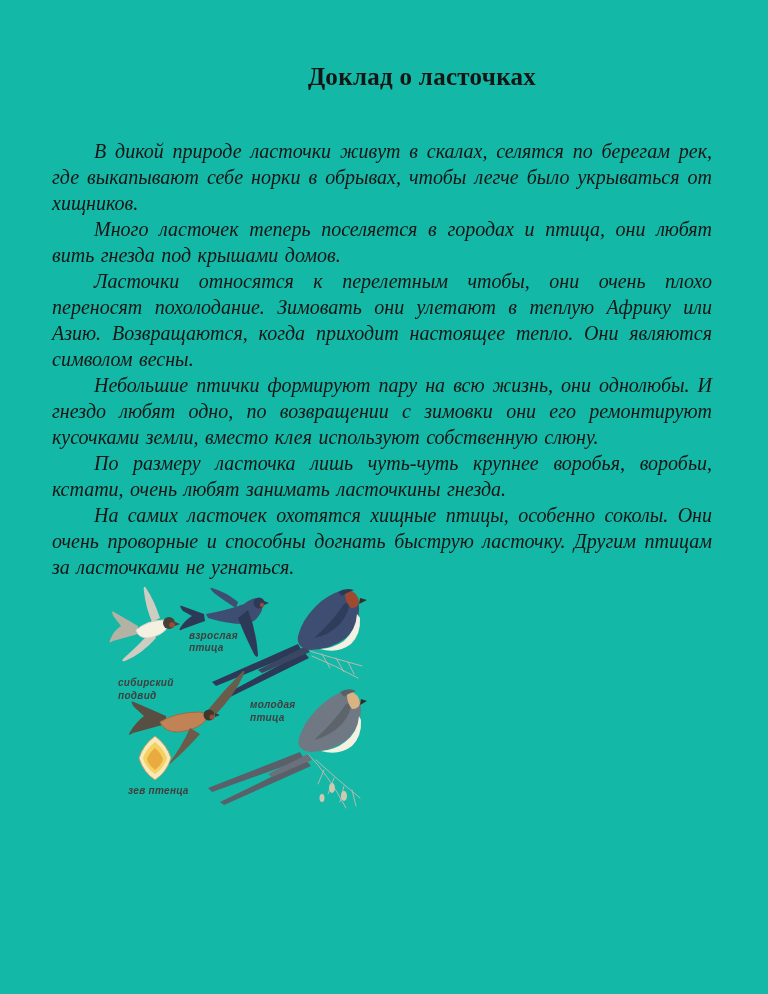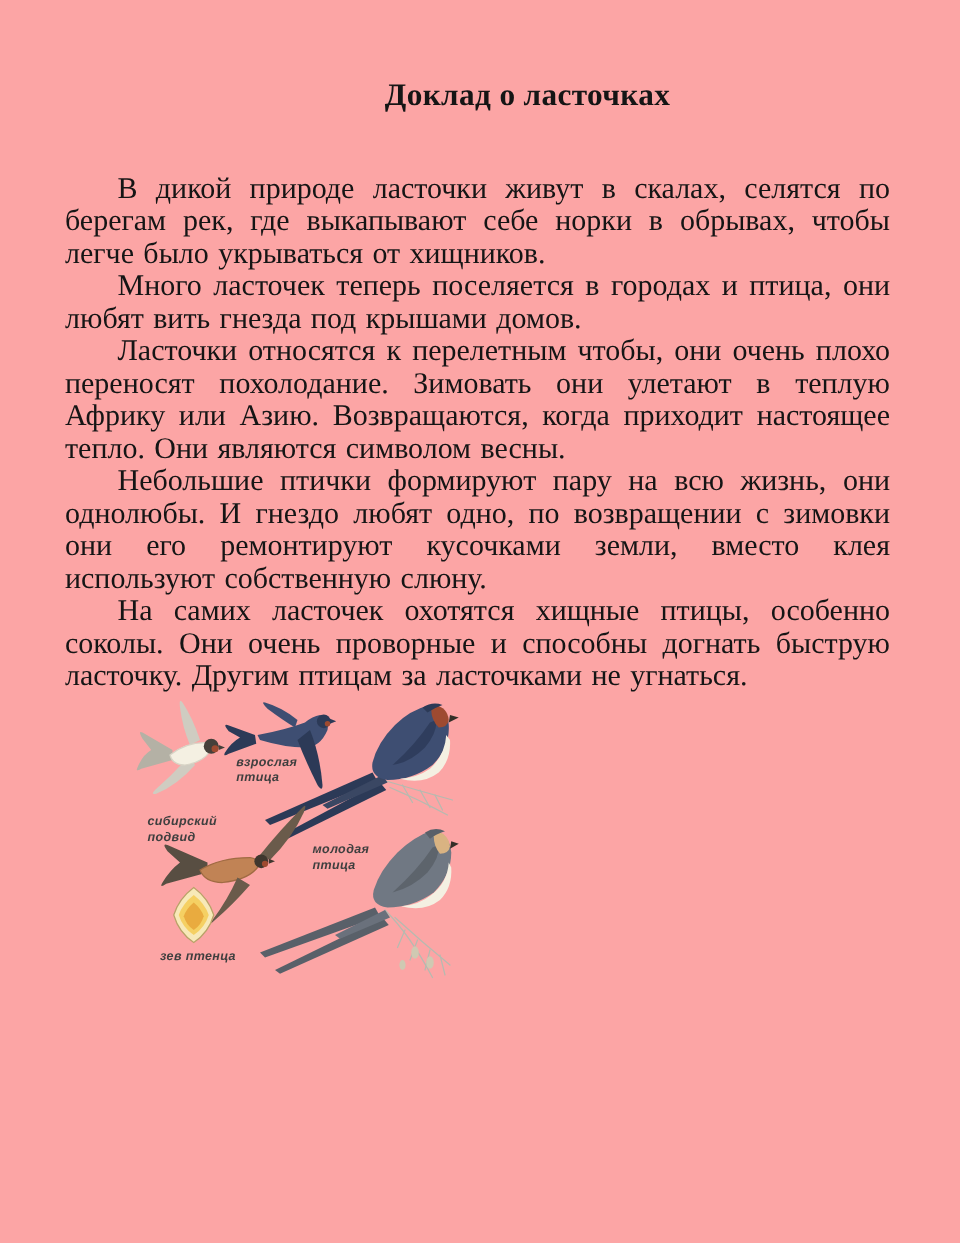--- a/index.html
+++ b/index.html
@@ -11,7 +11,7 @@
     position: relative;
     width: 768px;
     height: 994px;
-    background: #fca5a5;
+    background: #14b8a6;
     overflow: hidden;
     font-family: "Liberation Serif", "DejaVu Serif", serif;
     color: #151515;

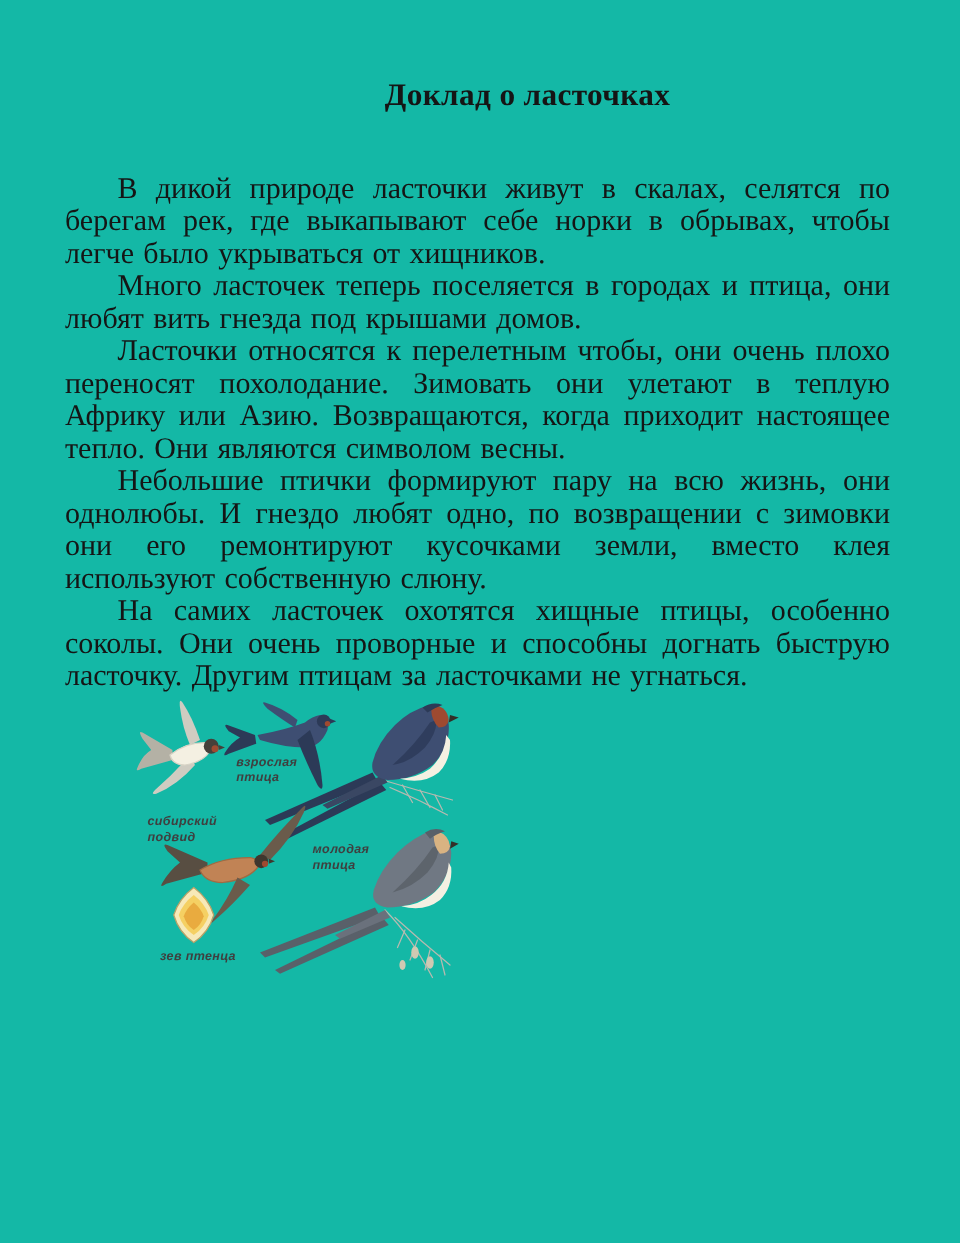--- a/index.html
+++ b/index.html
@@ -28,11 +28,12 @@
   }
   p.body-p {
     margin: 0;
-    font-size: 24px;
+    font-size: 20px;
     line-height: 26px;
     text-align: justify;
     text-indent: 42px;
     word-spacing: 1.5px;
+    font-style: italic;
   }
   figure.swallow-figure {
     margin: 4px 0 0 56px;

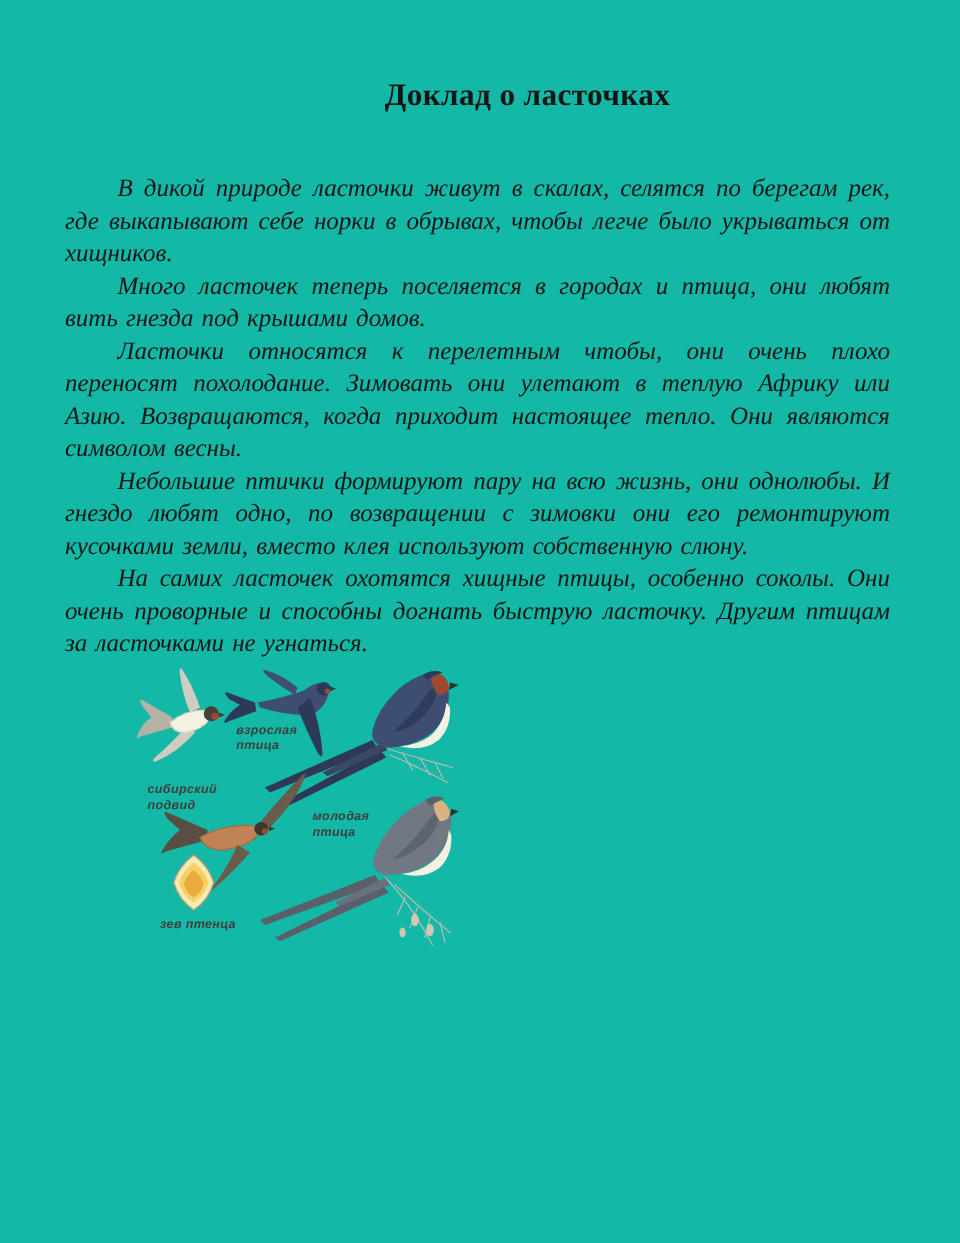--- a/index.html
+++ b/index.html
@@ -66,6 +66,7 @@
   <p class="body-p">Много ласточек теперь поселяется в городах и птица, они любят вить гнезда под крышами домов.</p>
   <p class="body-p">Ласточки относятся к перелетным чтобы, они очень плохо переносят похолодание. Зимовать они улетают в теплую Африку или Азию. Возвращаются, когда приходит настоящее тепло. Они являются символом весны.</p>
   <p class="body-p">Небольшие птички формируют пару на всю жизнь, они однолюбы. И гнездо любят одно, по возвращении с зимовки они его ремонтируют кусочками земли, вместо клея используют собственную слюну.</p>
+  <p class="body-p">По размеру ласточка лишь чуть-чуть крупнее воробья, воробьи, кстати, очень любят занимать ласточкины гнезда.</p>
   <p class="body-p">На самих ласточек охотятся хищные птицы, особенно соколы. Они очень проворные и способны догнать быструю ласточку.  Другим птицам за ласточками не угнаться.</p>
 
   <figure class="swallow-figure">

